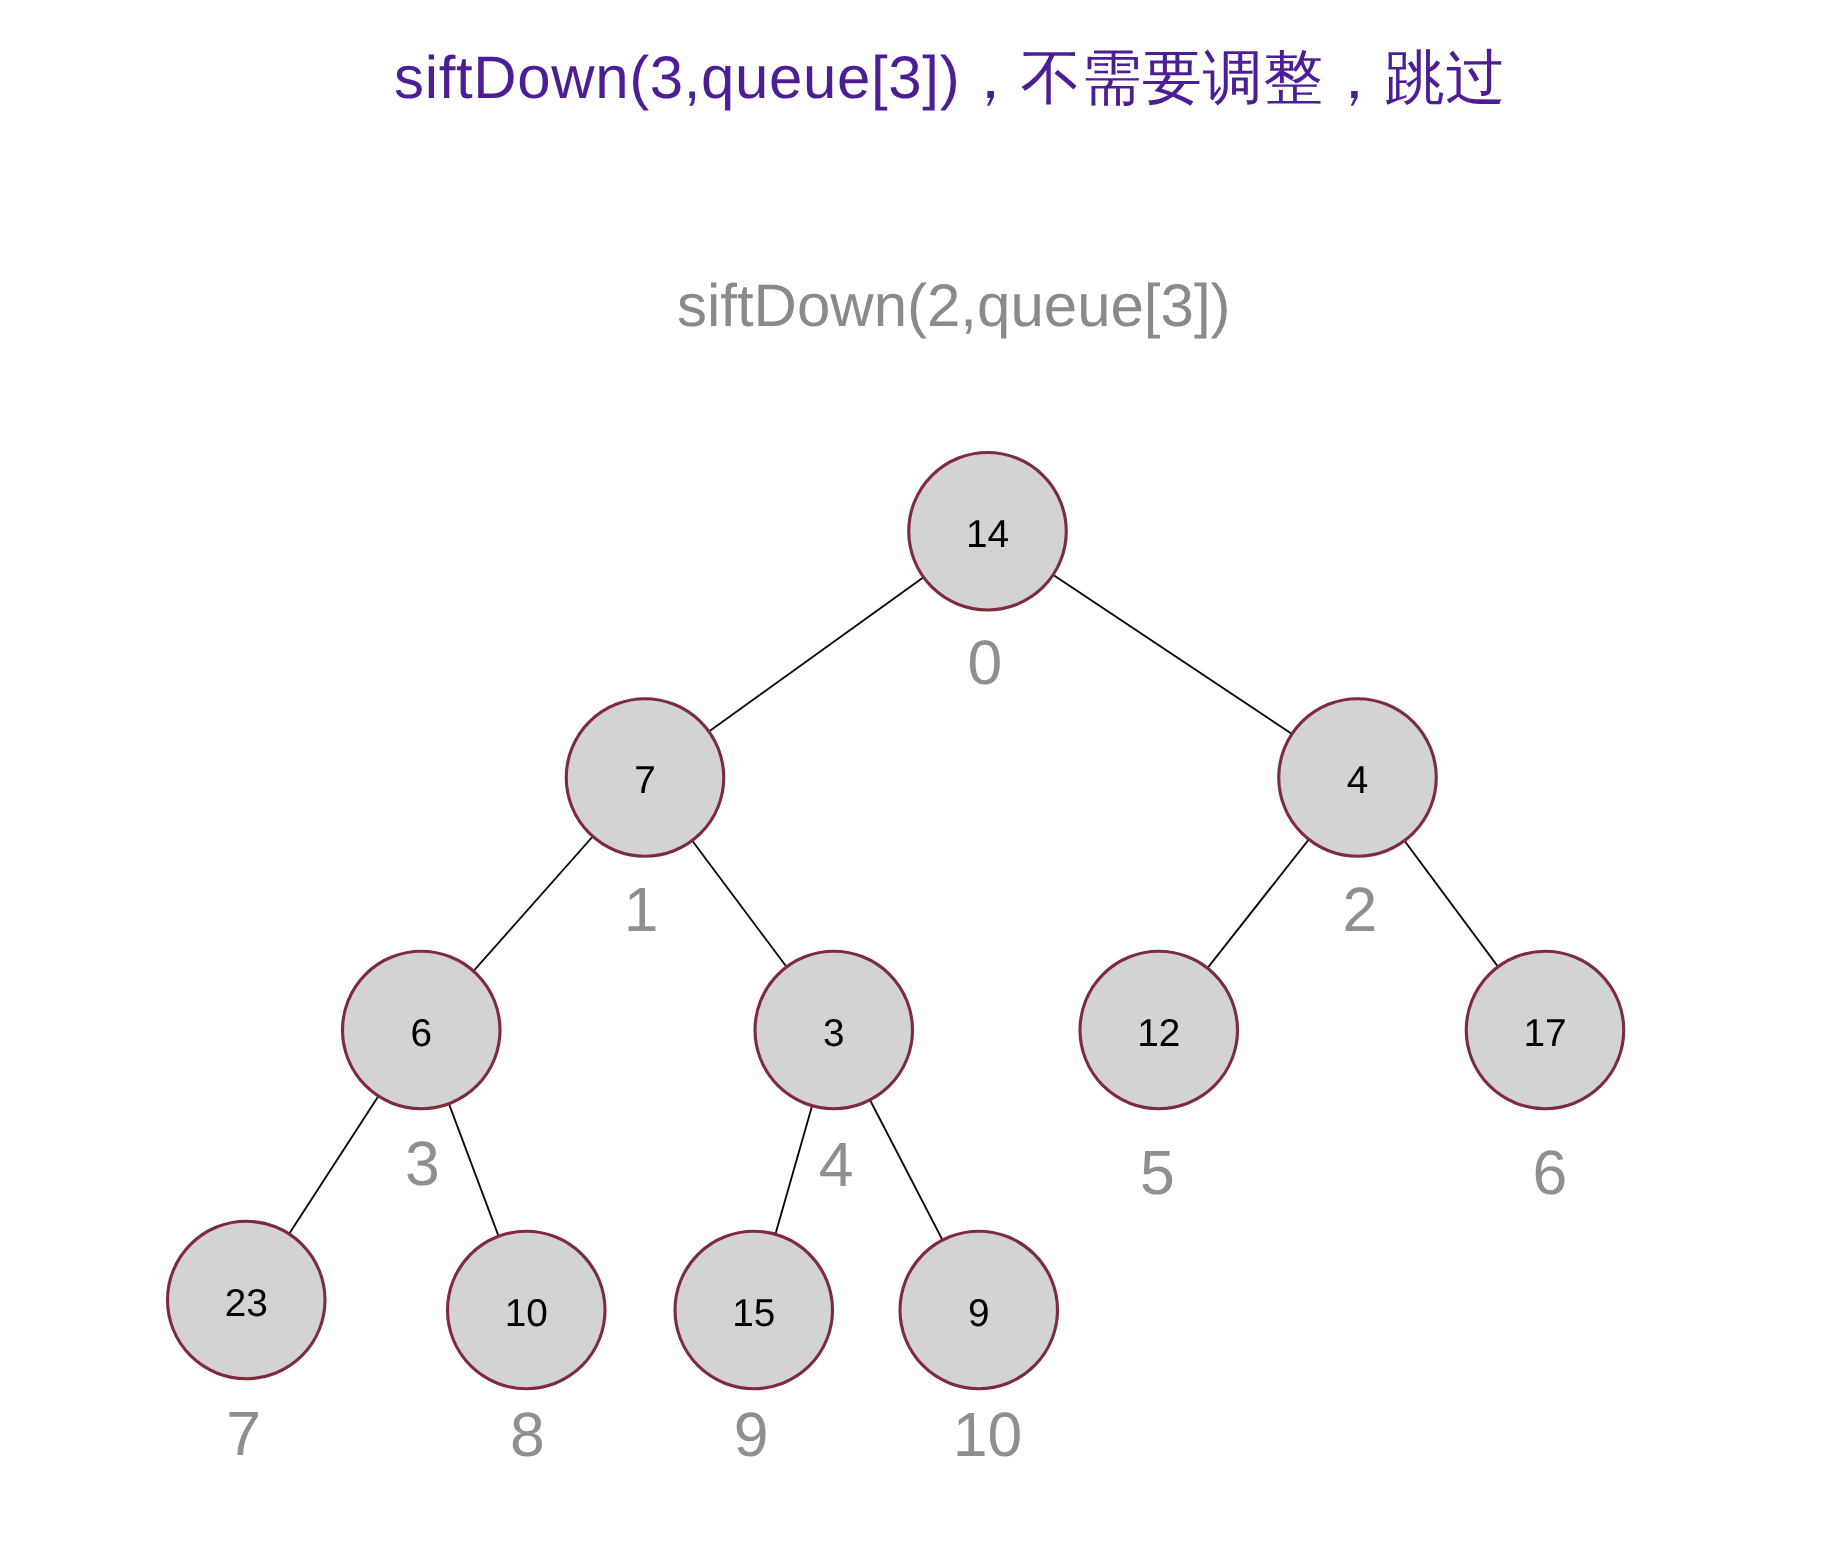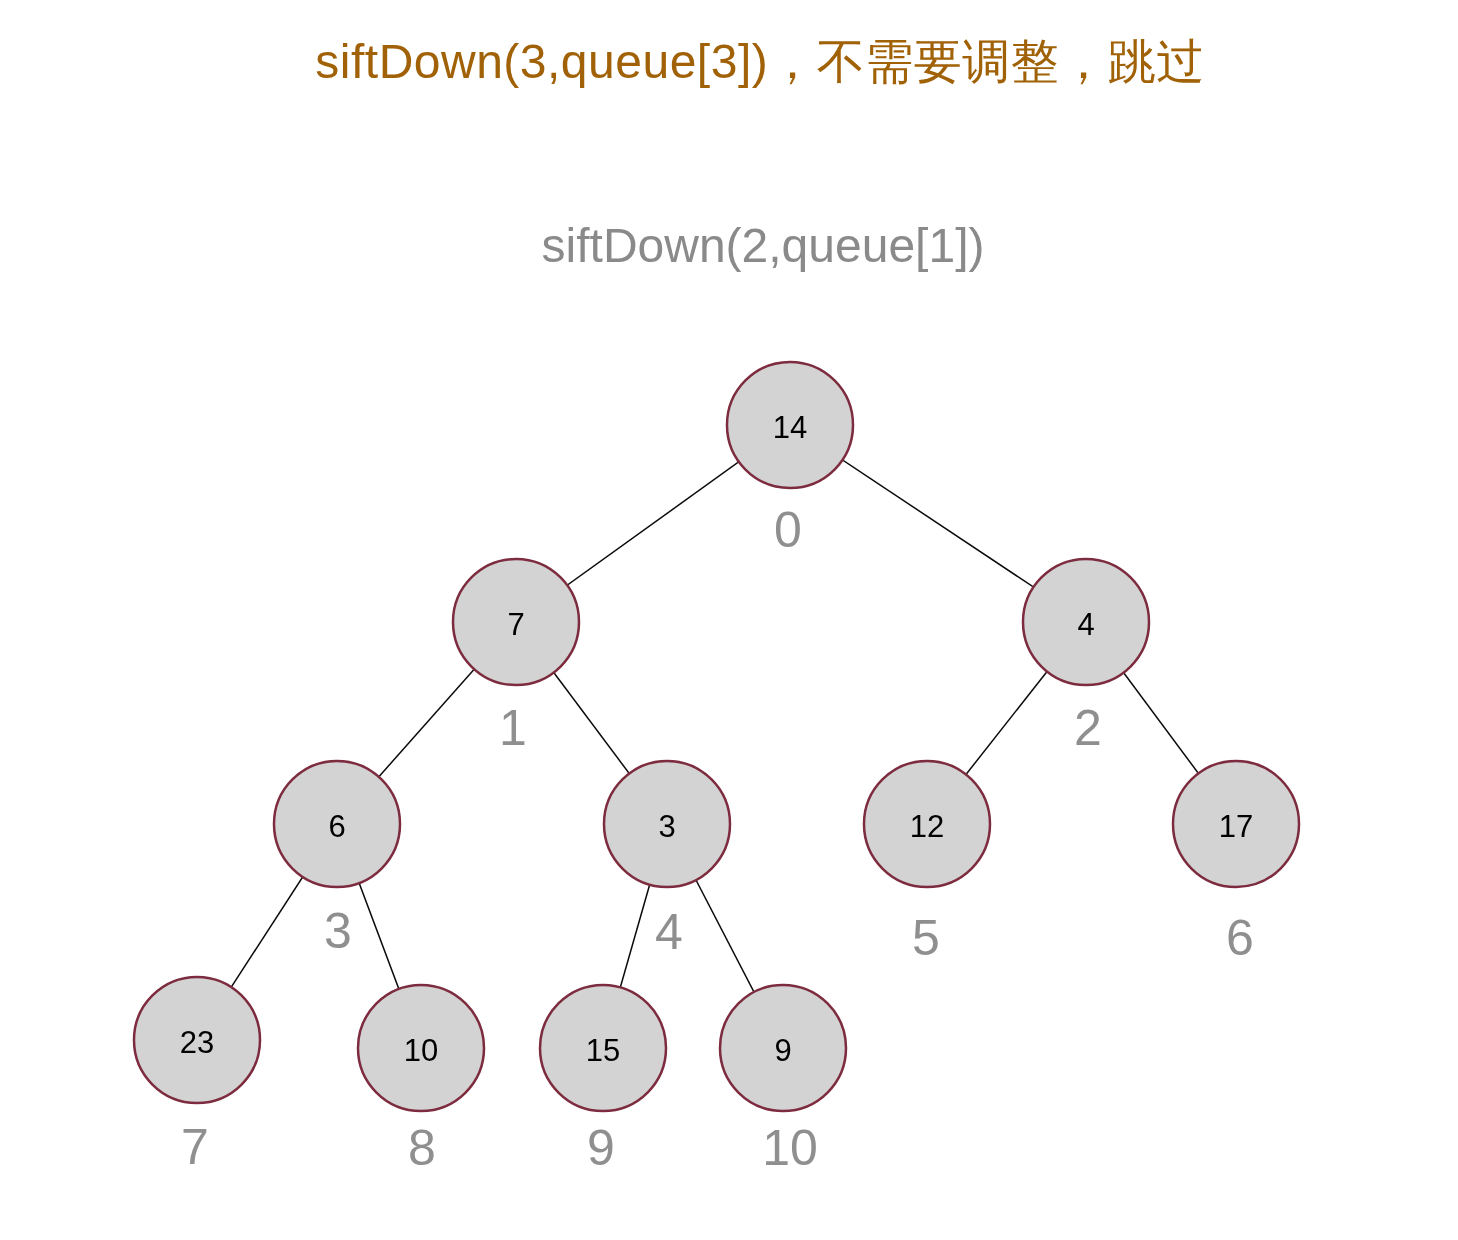--- a/index.html
+++ b/index.html
@@ -55,7 +55,7 @@
 <body>
 
 <div class="canvas">
-  <div id="title" class="heading" style="color: #a16207; text-align: right;">siftDown(3,queue[3])，不需要调整，跳过</div>
+  <div id="title" class="heading" style="color: #4c1d95; text-align: right;">siftDown(3,queue[3])，不需要调整，跳过</div>
   <div id="subtitle" class="heading" style="color: rgb(138, 138, 138);">siftDown(2,queue[1])</div>
   <svg id="tree-svg" viewBox="0 0 1458 1240" xmlns="http://www.w3.org/2000/svg">
       <line x1="790" y1="425" x2="516" y2="622" stroke="#0a0a0a" stroke-width="1.5"></line>

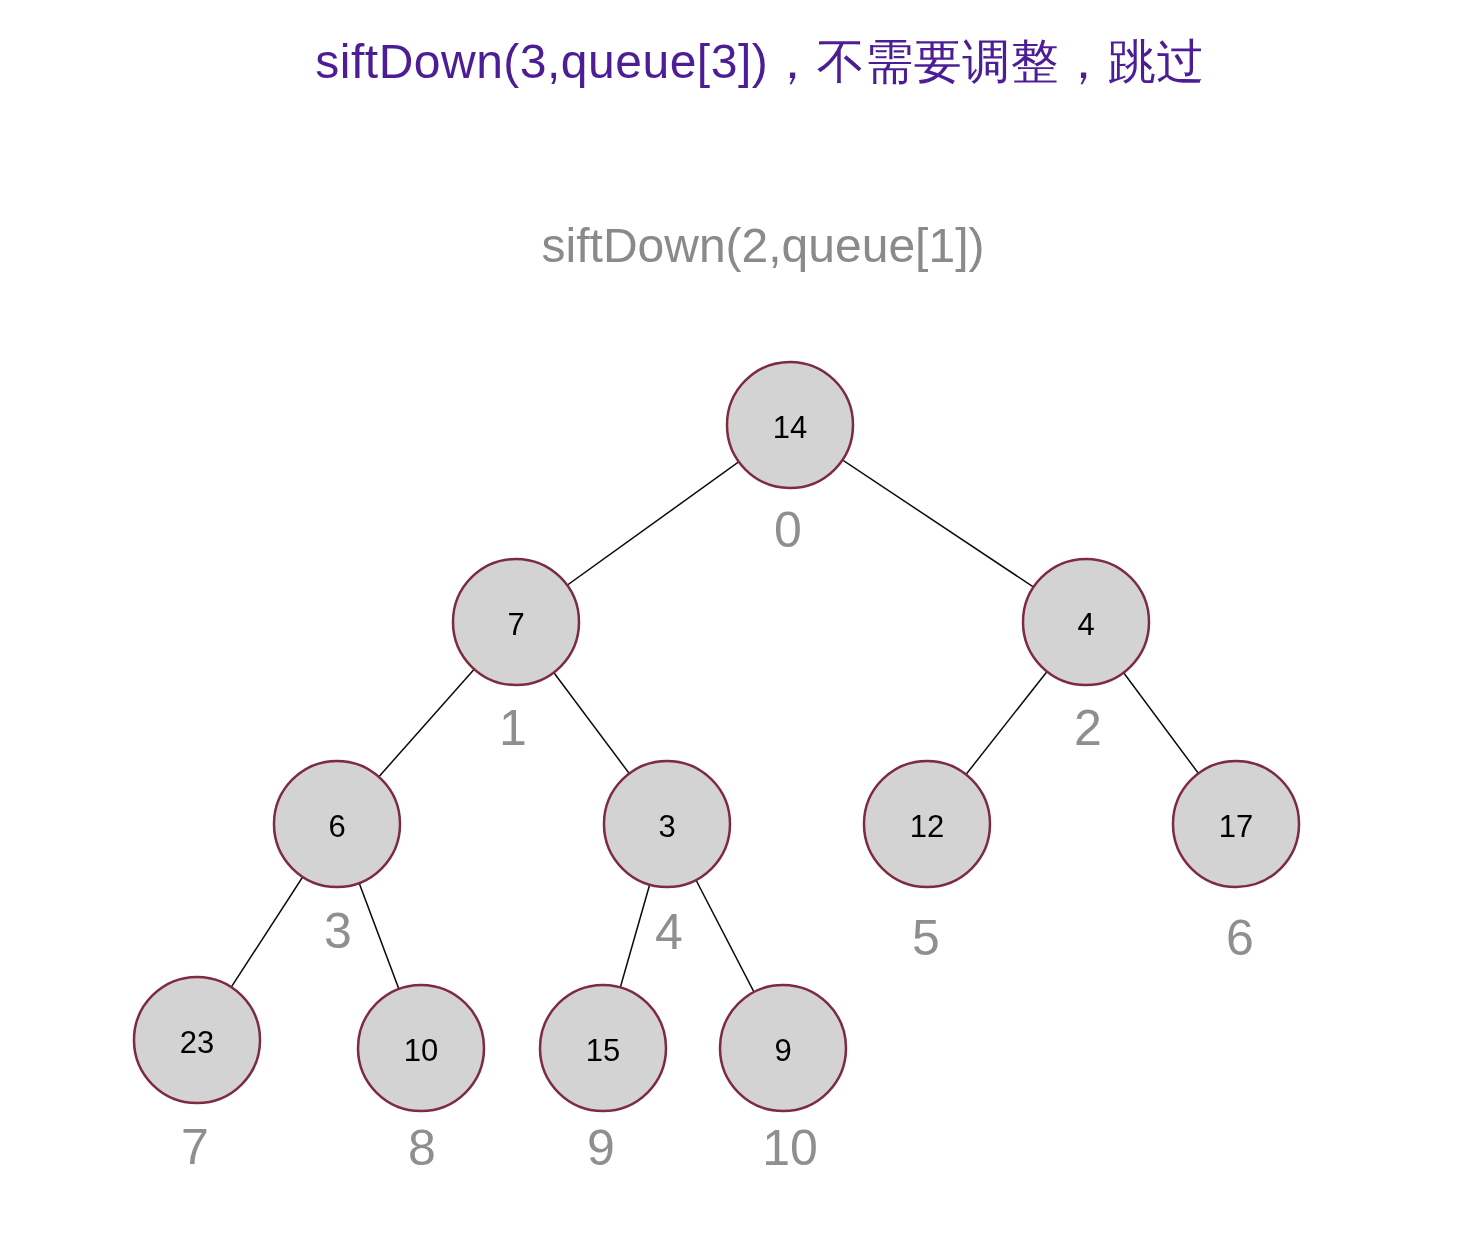--- a/index.html
+++ b/index.html
@@ -56,7 +56,7 @@
 
 <div class="canvas">
   <div id="title" class="heading" style="color: #4c1d95; text-align: right;">siftDown(3,queue[3])，不需要调整，跳过</div>
-  <div id="subtitle" class="heading" style="color: rgb(138, 138, 138);">siftDown(2,queue[1])</div>
+  <div id="subtitle" class="heading" style="color: rgb(138, 138, 138);">siftDown(2,queue[3])</div>
   <svg id="tree-svg" viewBox="0 0 1458 1240" xmlns="http://www.w3.org/2000/svg">
       <line x1="790" y1="425" x2="516" y2="622" stroke="#0a0a0a" stroke-width="1.5"></line>
       <line x1="790" y1="425" x2="1086" y2="622" stroke="#0a0a0a" stroke-width="1.5"></line>

